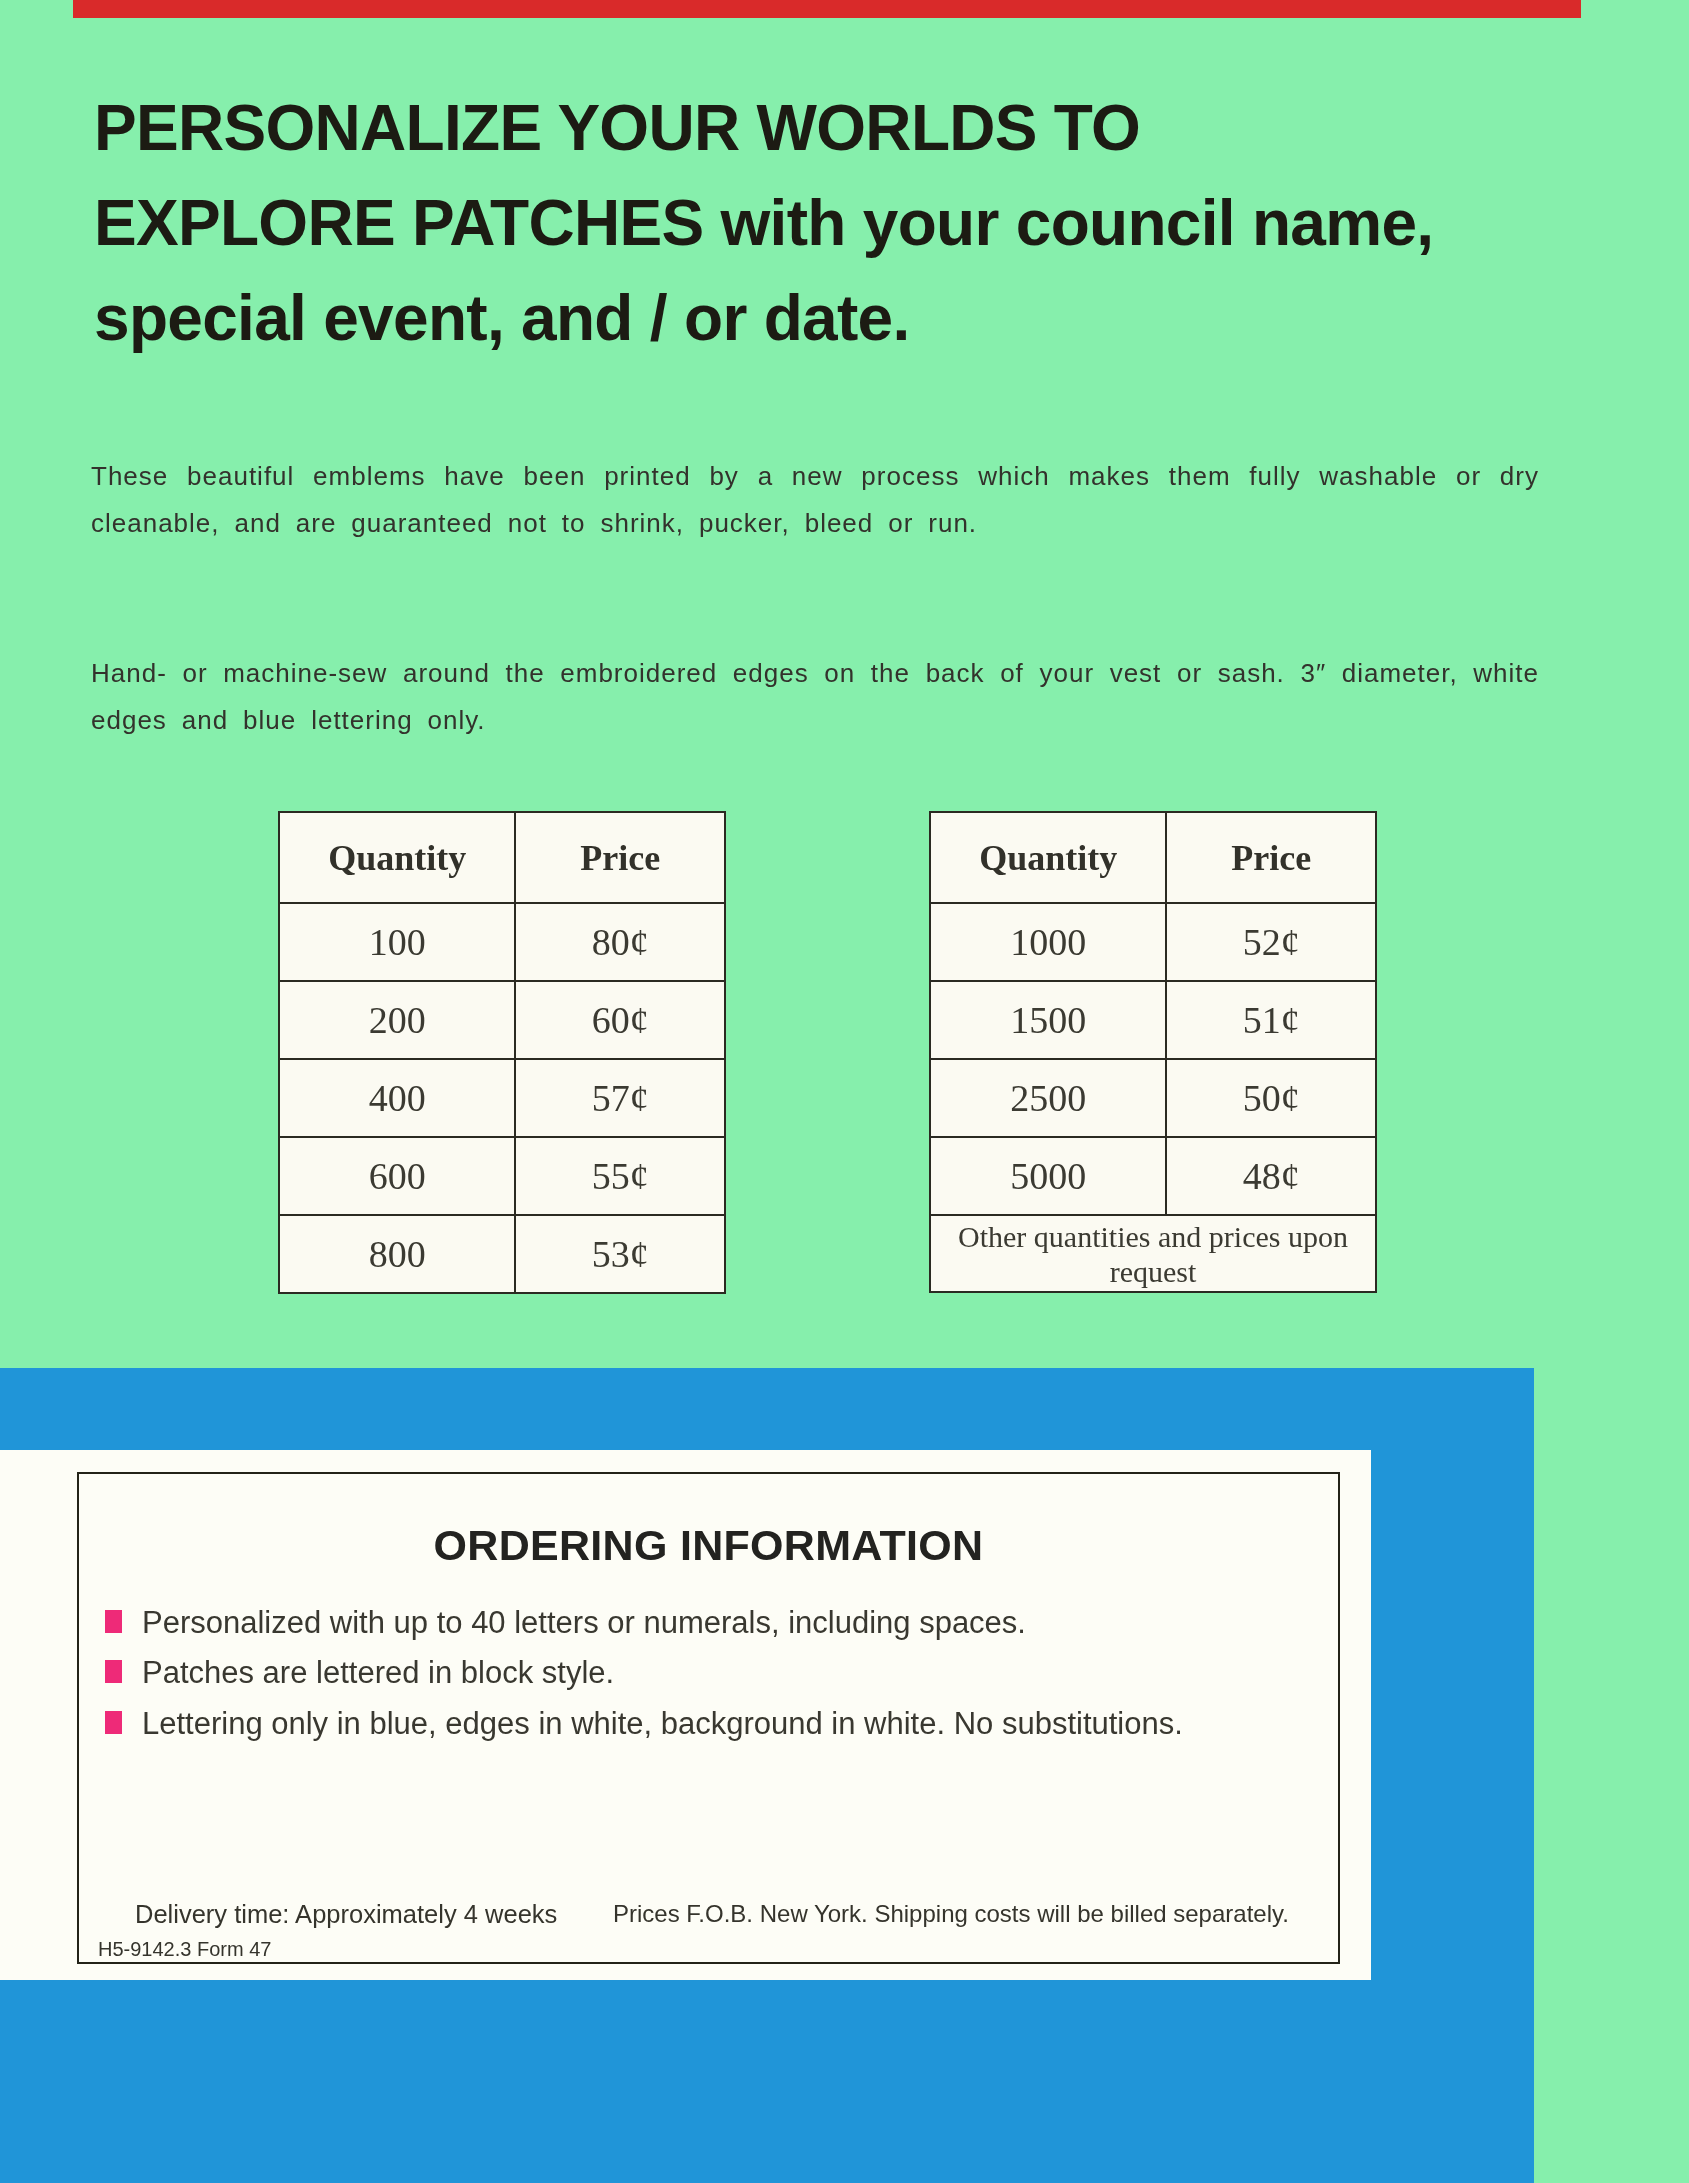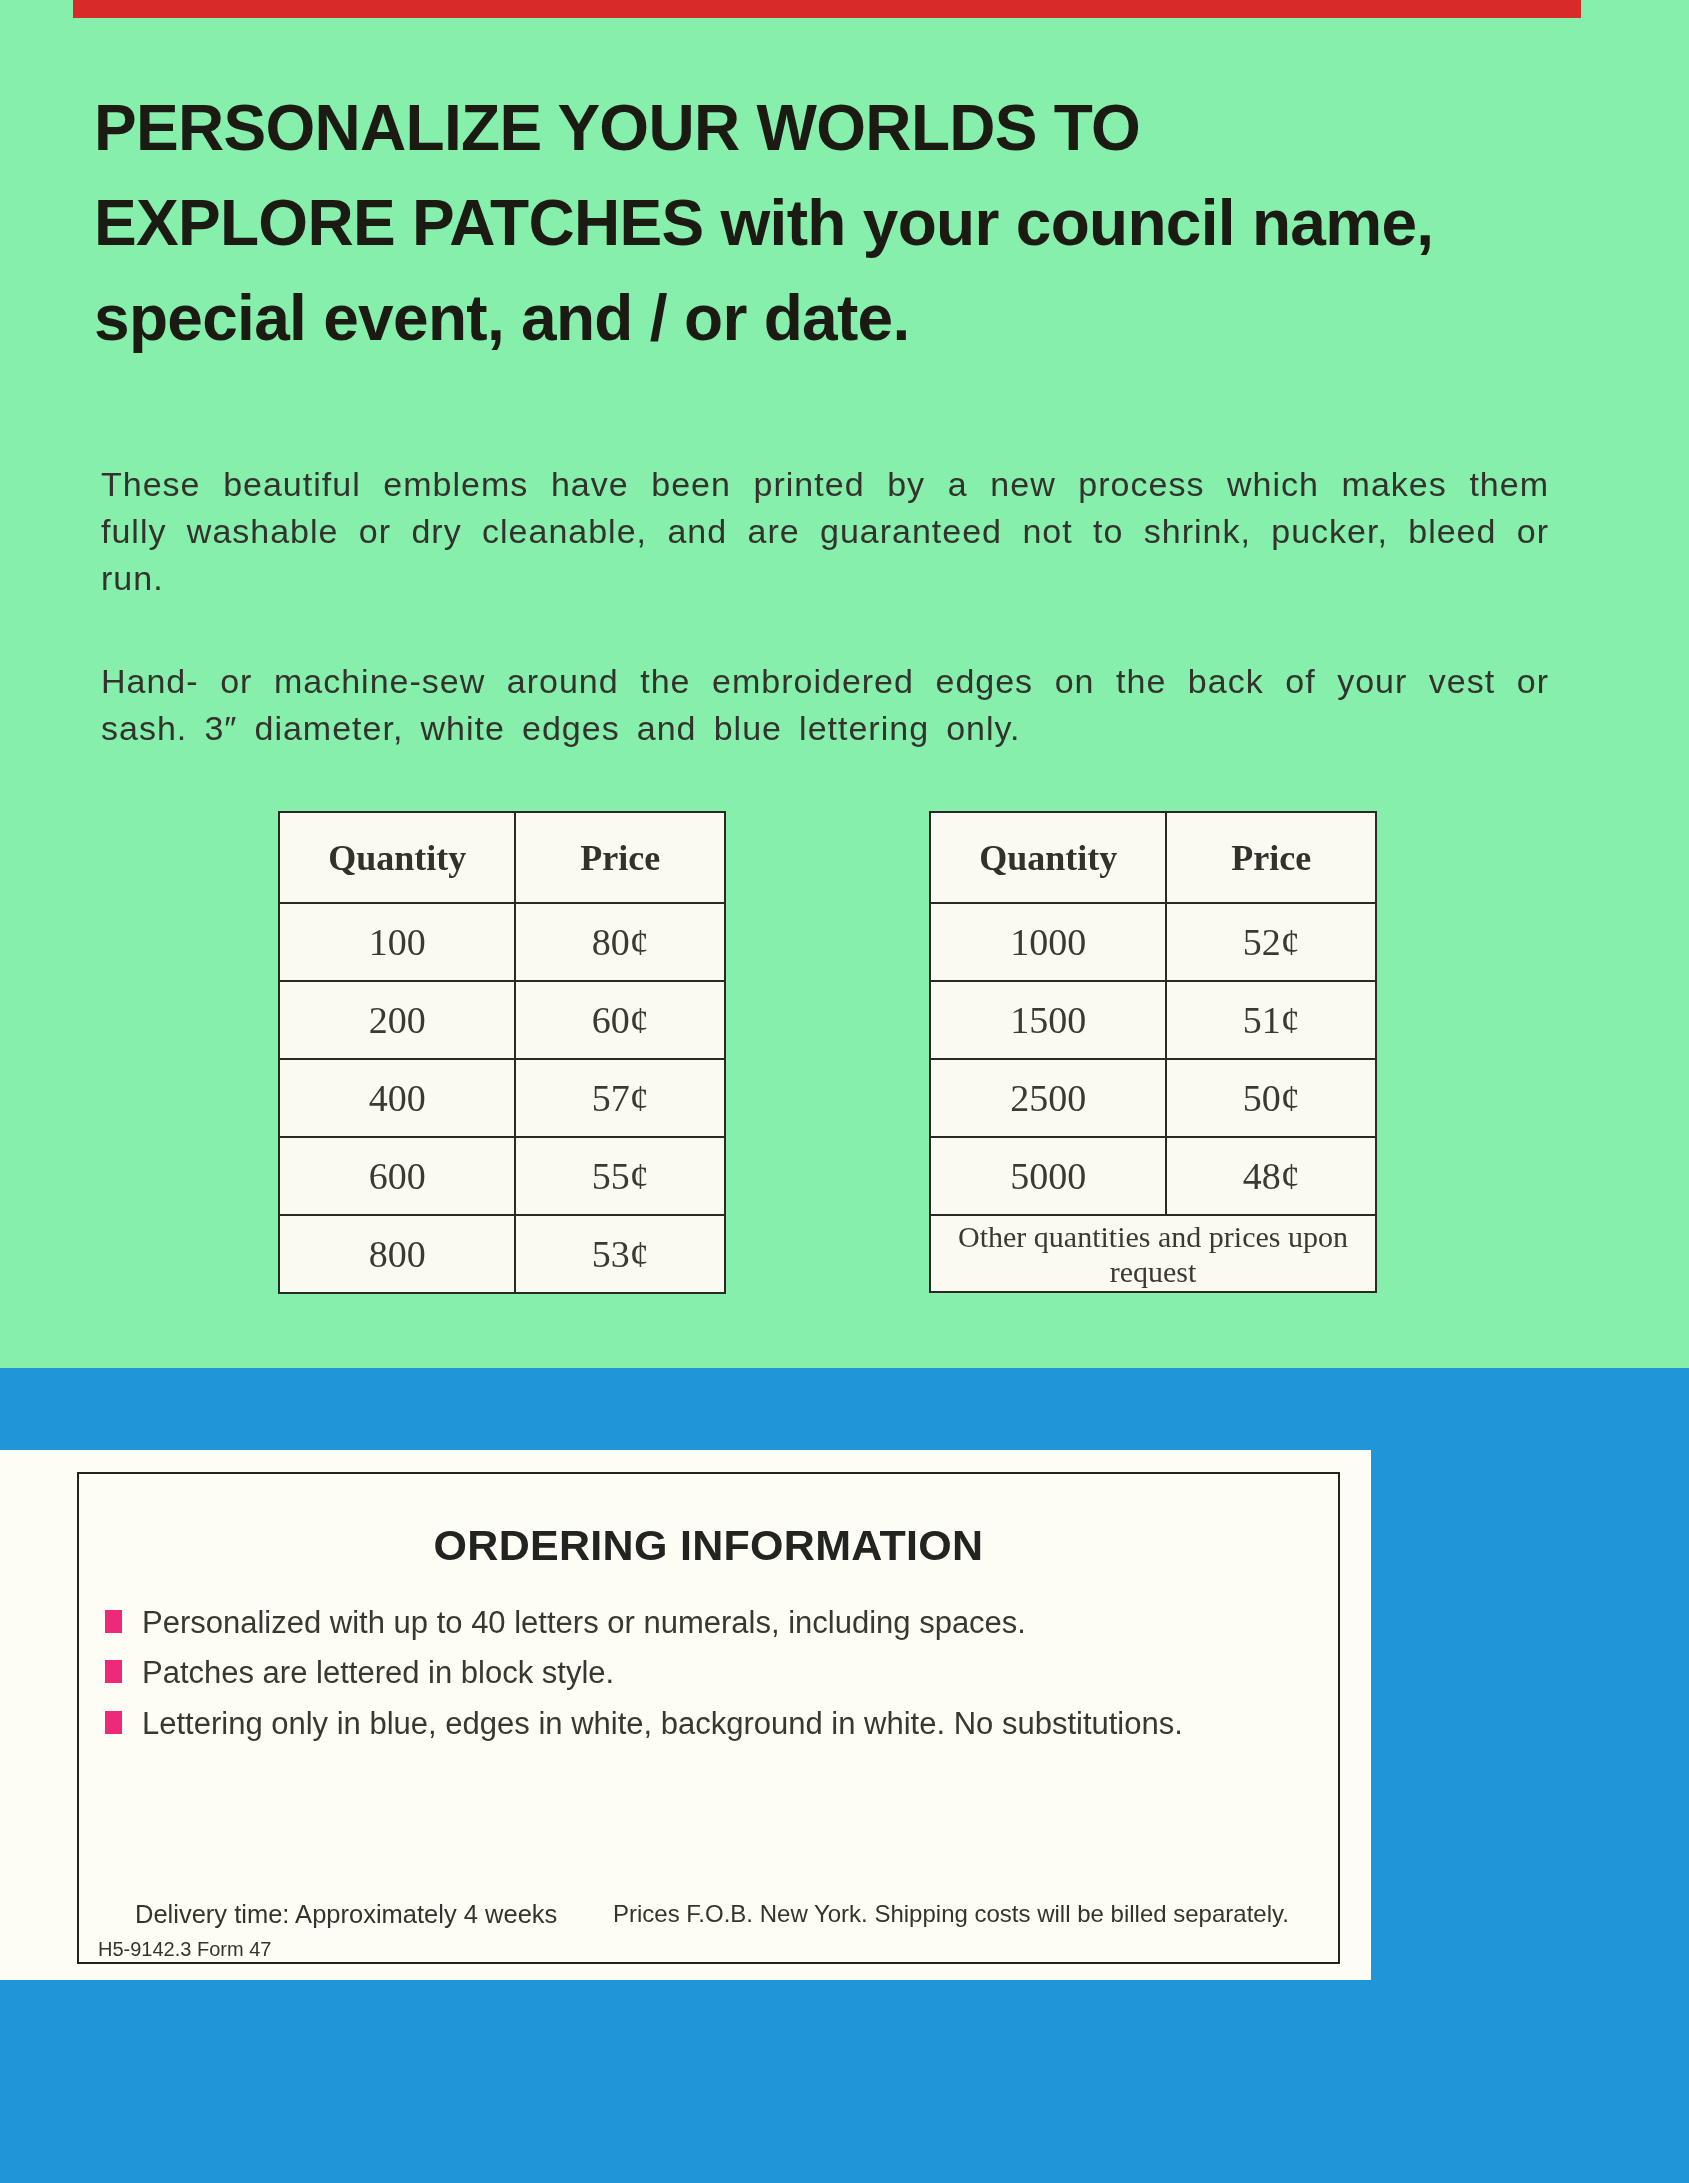--- a/index.html
+++ b/index.html
@@ -33,9 +33,9 @@
   }
   .para {
     position: absolute;
-    left: 101px;
+    left: 91px;
     width: 1448px;
-    font-size: 34px;
+    font-size: 26px;
     line-height: 47px;
     letter-spacing: 1px;
     word-spacing: 6.7px;

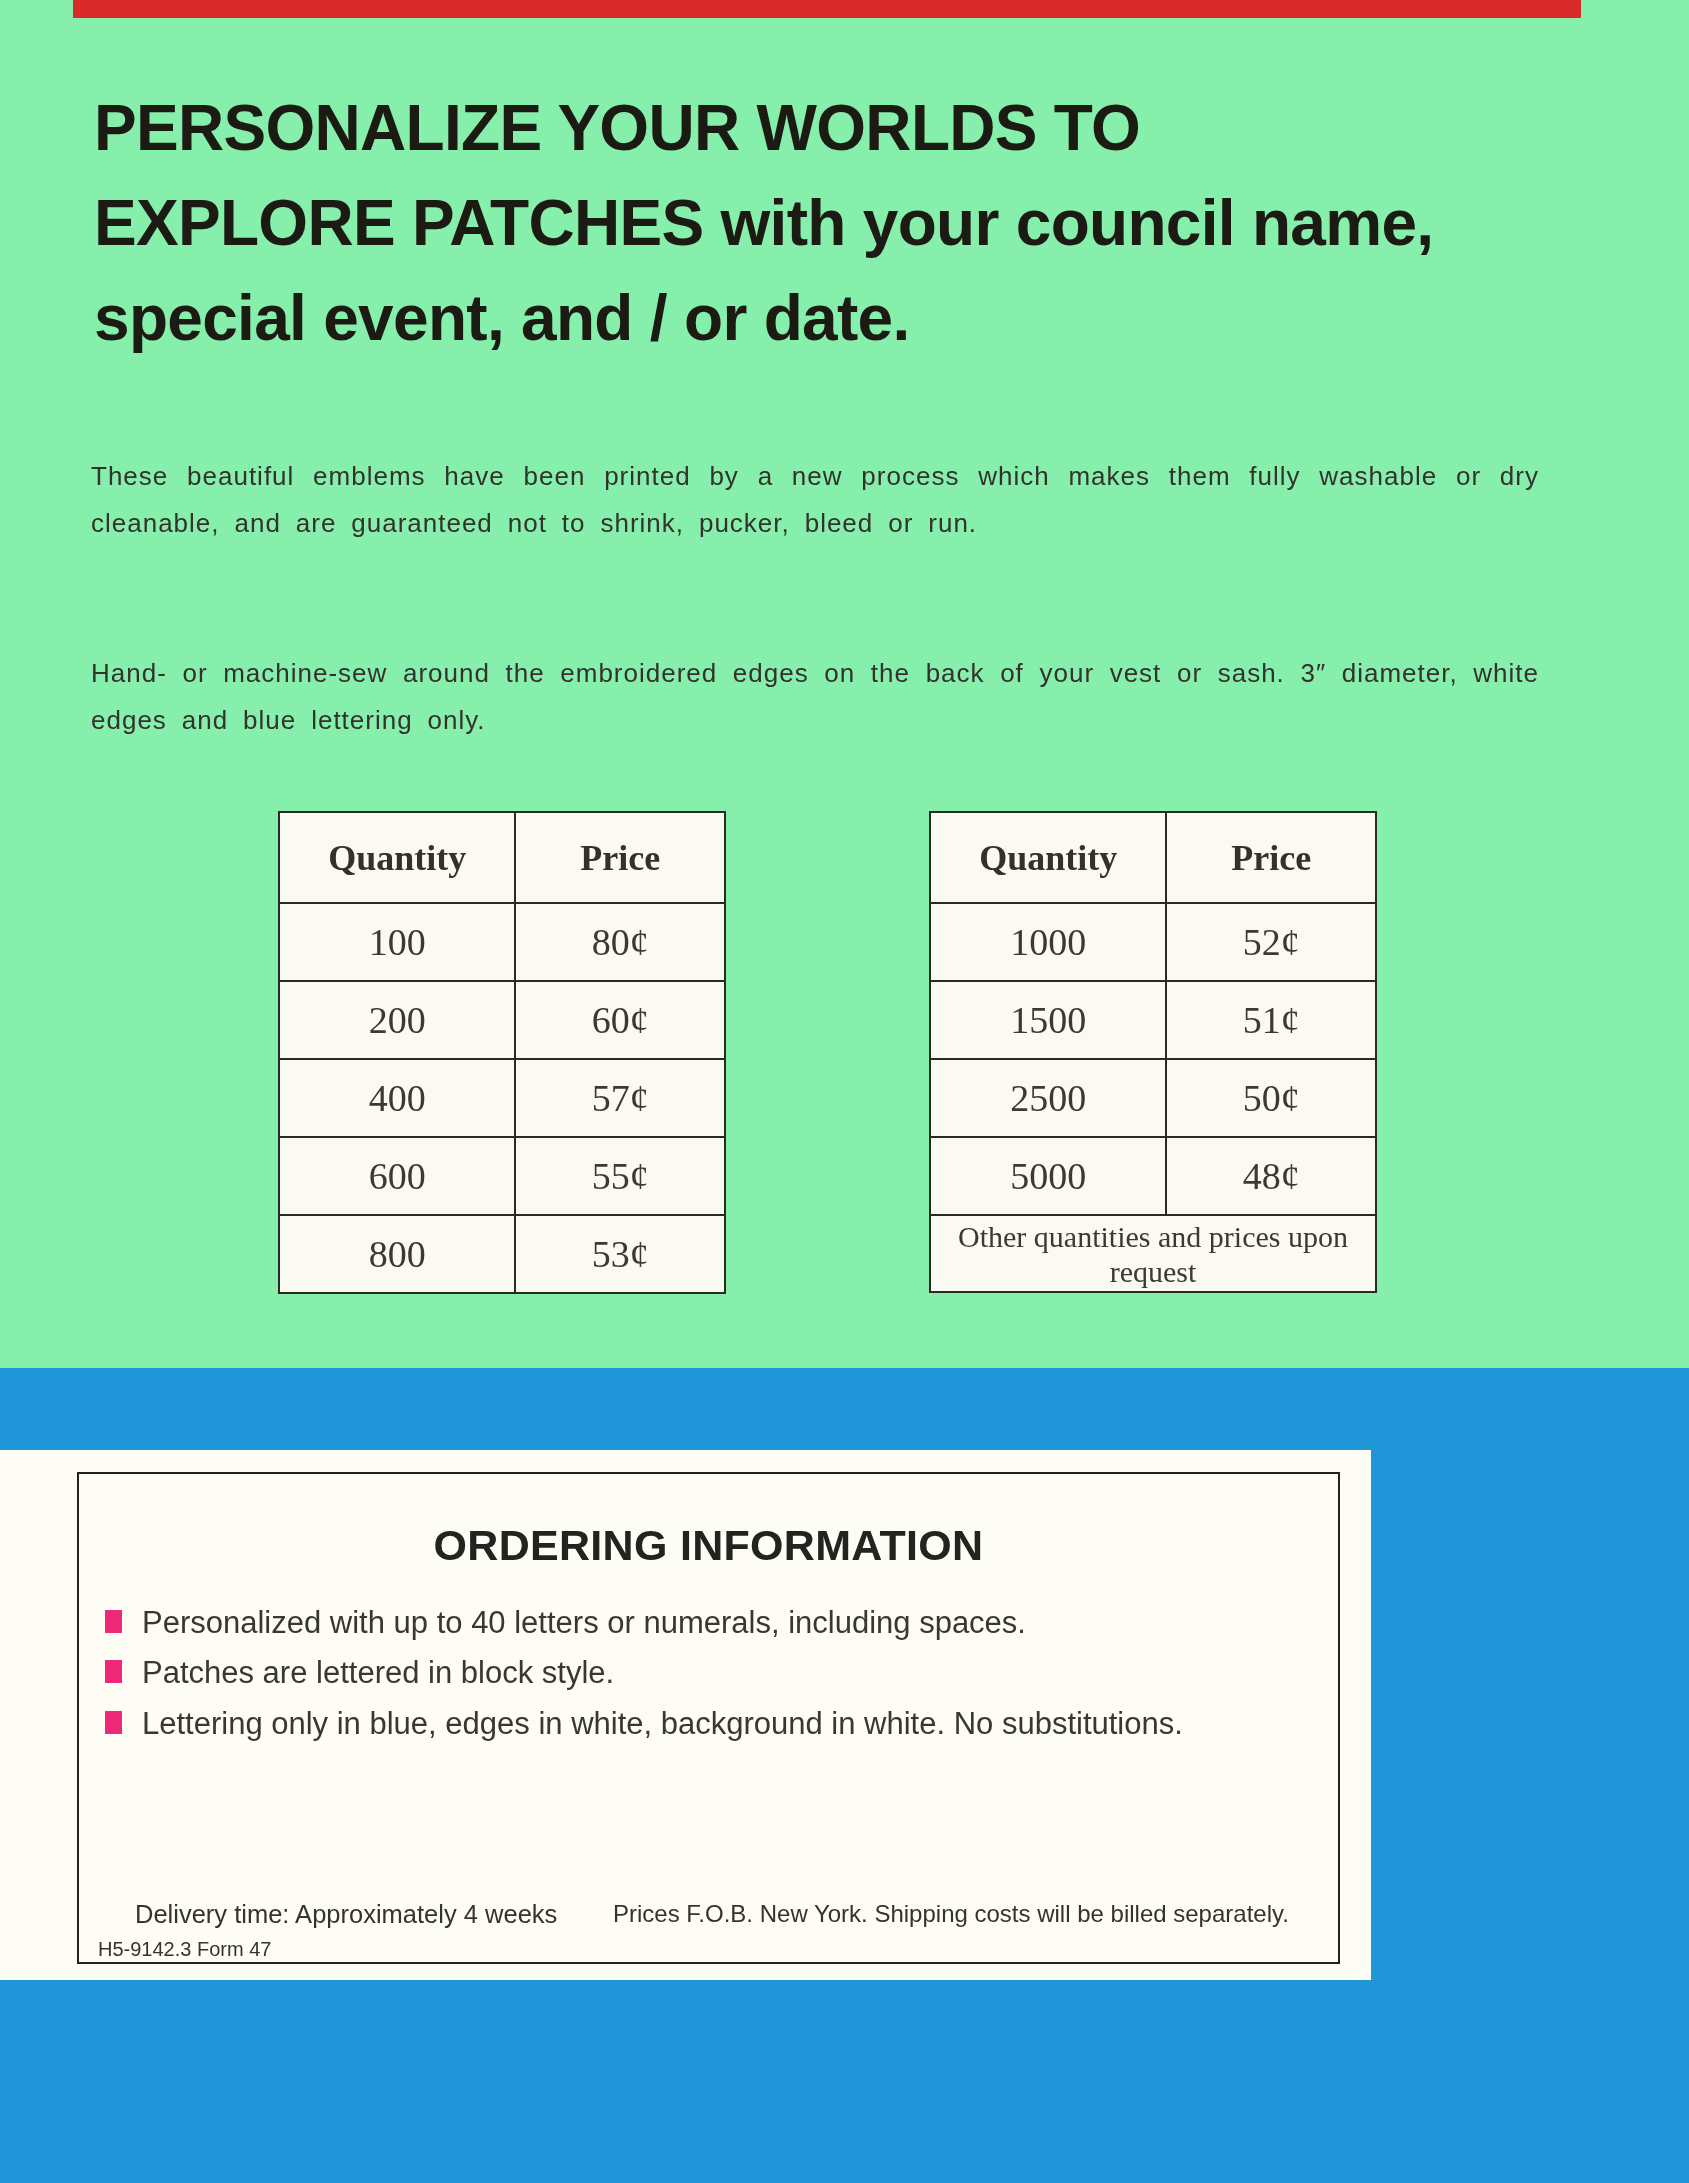--- a/index.html
+++ b/index.html
@@ -87,7 +87,7 @@
   .blue-section {
     position: absolute;
     left: 0; top: 1368px;
-    width: 1689px; height: 815px;
+    width: 1534px; height: 815px;
     background: #2095d8;
   }
   .order-box {

